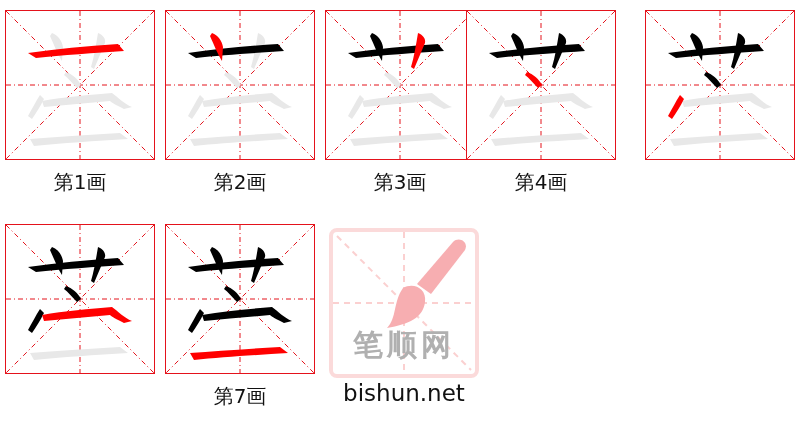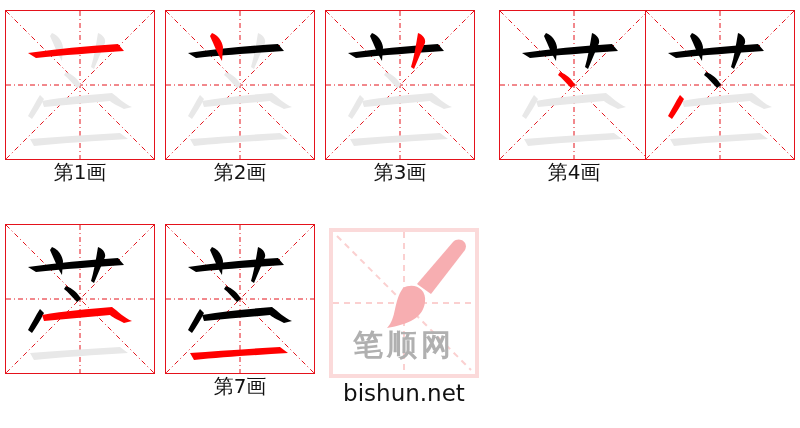--- a/index.html
+++ b/index.html
@@ -7,7 +7,7 @@
   .cell { position:absolute; width:150px; }
   .box { position:relative; width:148px; height:148px; border:1px solid #e4121b; background:#fff; }
   .box svg { position:absolute; left:0; top:0; width:148px; height:148px; }
-  .label { text-align:center; font-size:20px; color:#111; line-height:24px; }
+  .label { text-align:center; font-size:20px; color:#111; margin-top:10px; line-height:24px; }
   .logo-box { position:relative; width:142px; height:142px; border:4px solid #fbdada; border-radius:0; background:#fff; }
   .logo-box svg { position:absolute; left:0; top:0; }
   .logo-text { position:absolute; left:0; right:0; bottom:8px; text-align:center; font-size:30px; font-weight:bold; color:#b0b0b0; letter-spacing:4px; font-family:"DejaVu Serif", serif; }

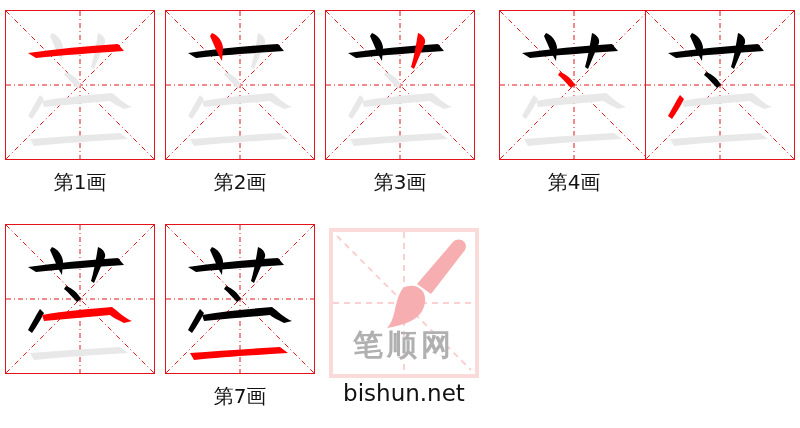--- a/index.html
+++ b/index.html
@@ -99,7 +99,7 @@
   <div class="label">第3画</div>
 </div>
 
-<div class="cell" style="left:499px; top:10px;">
+<div class="cell" style="left:466px; top:10px;">
   <div class="box">
     <svg viewBox="0 0 148 148">
       <use href="#guides"></use>

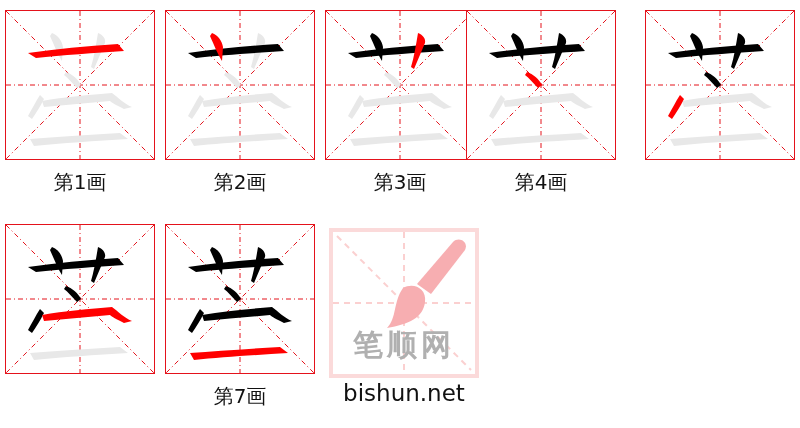--- a/index.html
+++ b/index.html
@@ -8,7 +8,7 @@
   .box { position:relative; width:148px; height:148px; border:1px solid #e4121b; background:#fff; }
   .box svg { position:absolute; left:0; top:0; width:148px; height:148px; }
   .label { text-align:center; font-size:20px; color:#111; margin-top:10px; line-height:24px; }
-  .logo-box { position:relative; width:142px; height:142px; border:4px solid #fbdada; border-radius:0; background:#fff; }
+  .logo-box { position:relative; width:142px; height:142px; border:4px solid #fbdada; border-radius:8px; background:#fff; }
   .logo-box svg { position:absolute; left:0; top:0; }
   .logo-text { position:absolute; left:0; right:0; bottom:8px; text-align:center; font-size:30px; font-weight:bold; color:#b0b0b0; letter-spacing:4px; font-family:"DejaVu Serif", serif; }
   .site { text-align:center; font-size:23px; color:#111; margin-top:10px; line-height:26px; }

